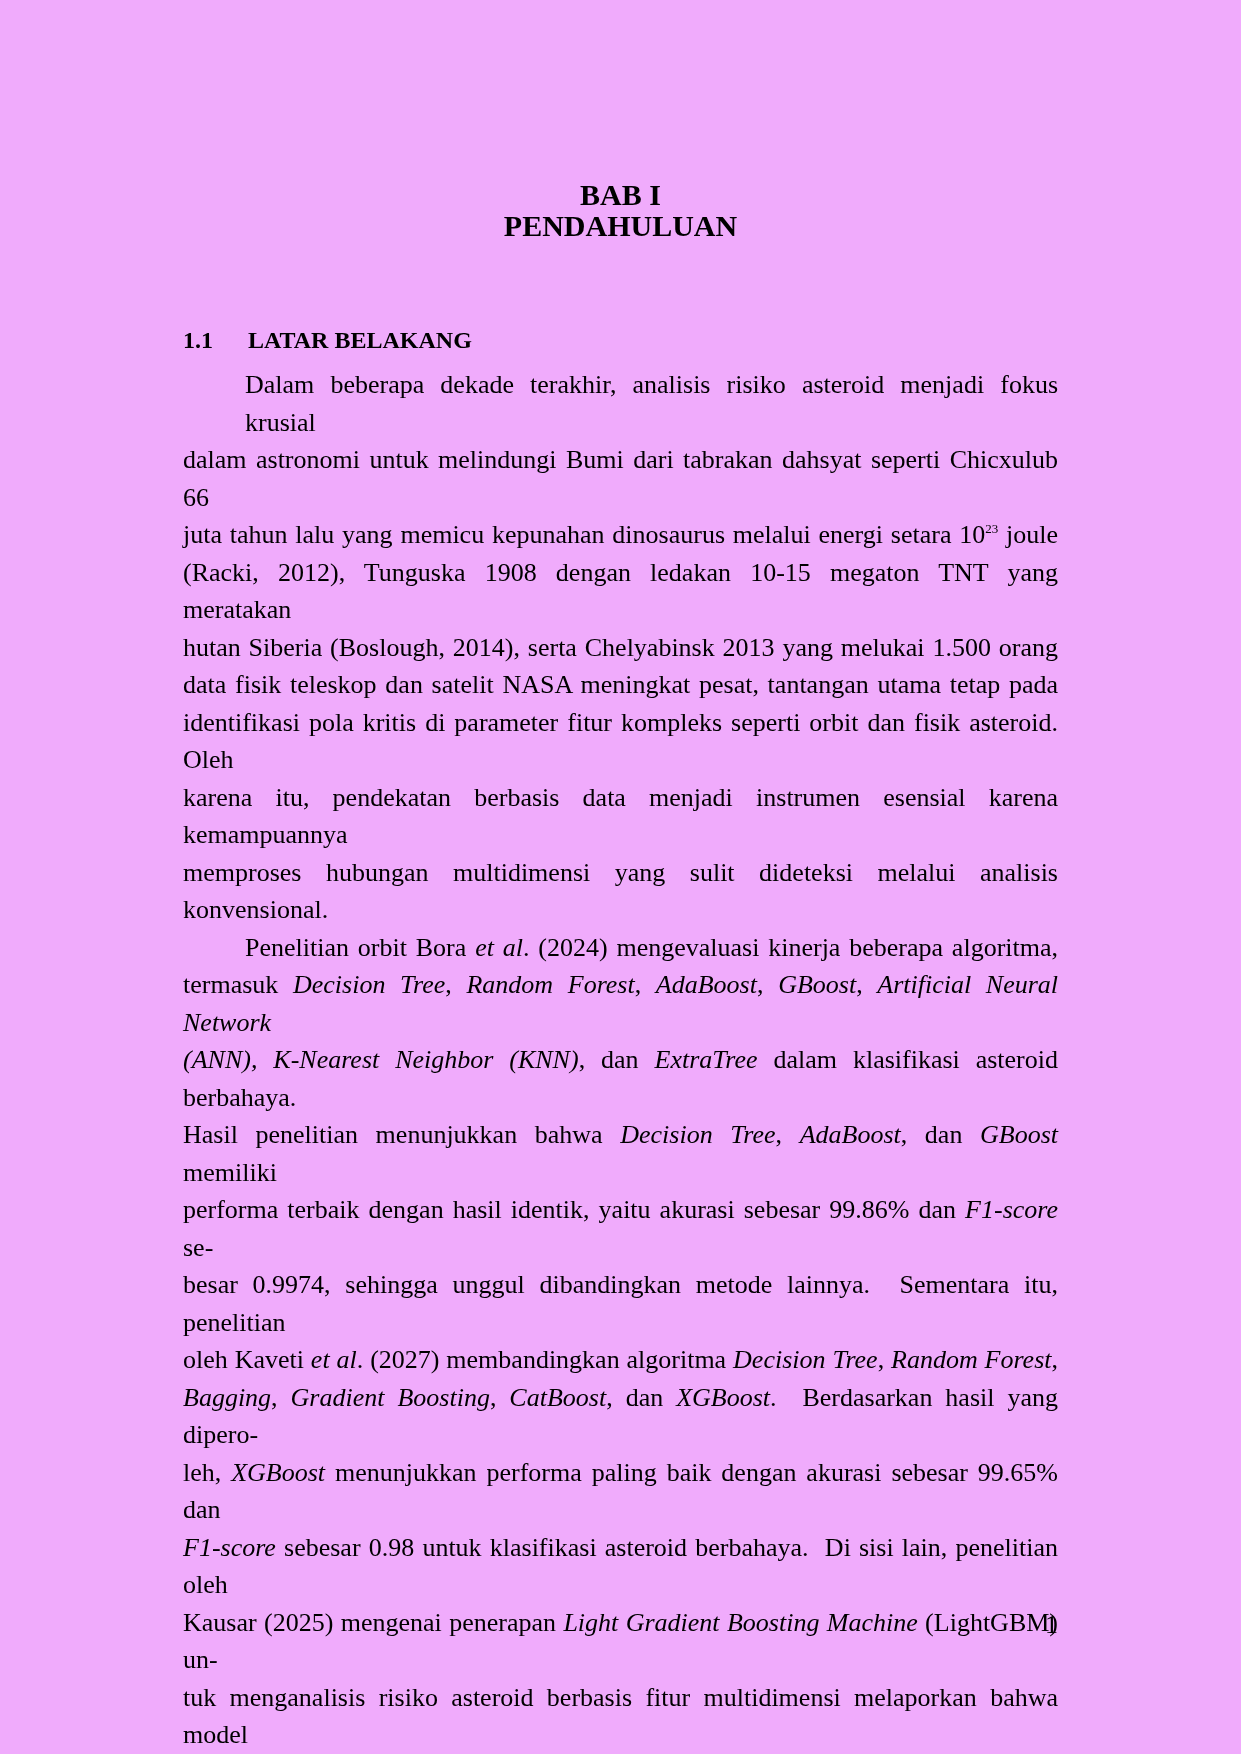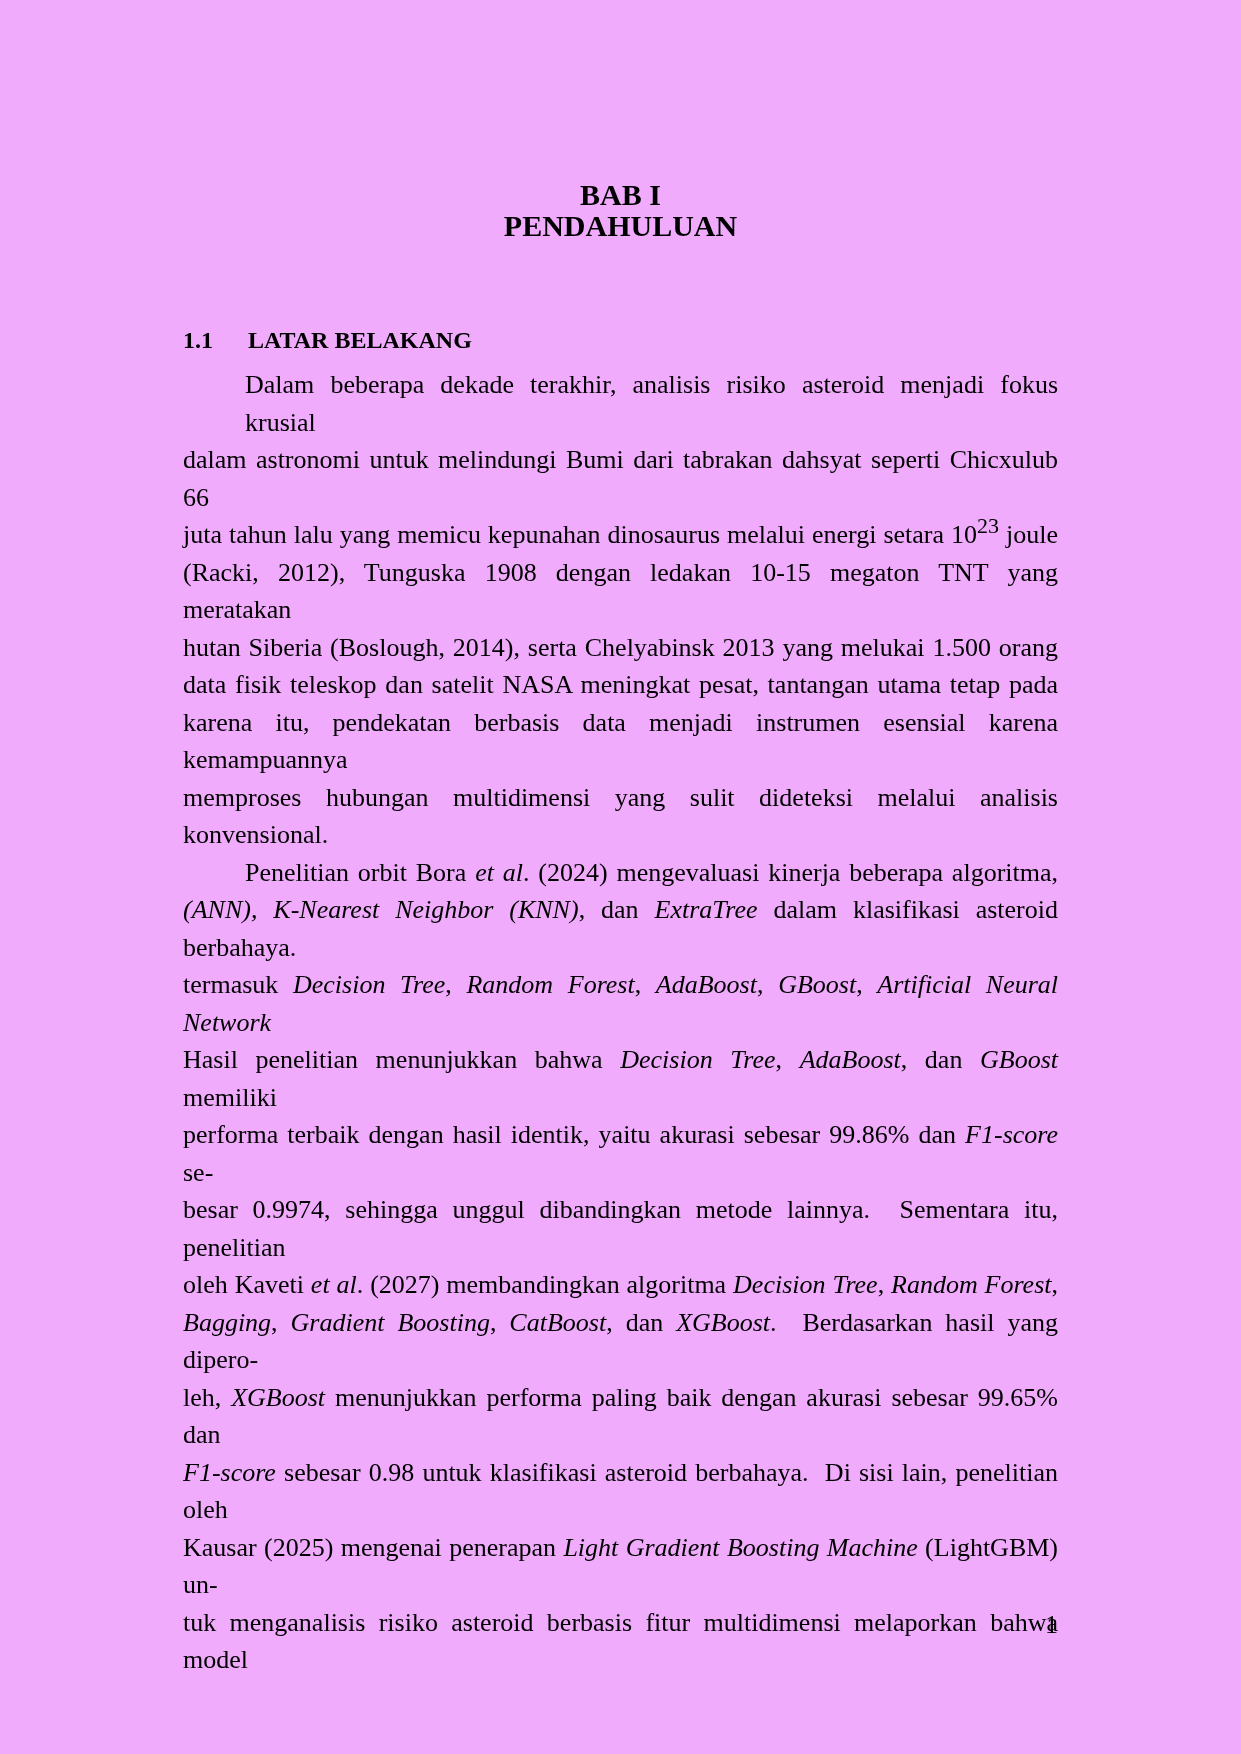--- a/index.html
+++ b/index.html
@@ -56,7 +56,7 @@
     padding-left: 62px;
   }
   .line sup {
-    font-size: 22px;
+    font-size: 13px;
     line-height: 0;
     vertical-align: baseline;
     position: relative;

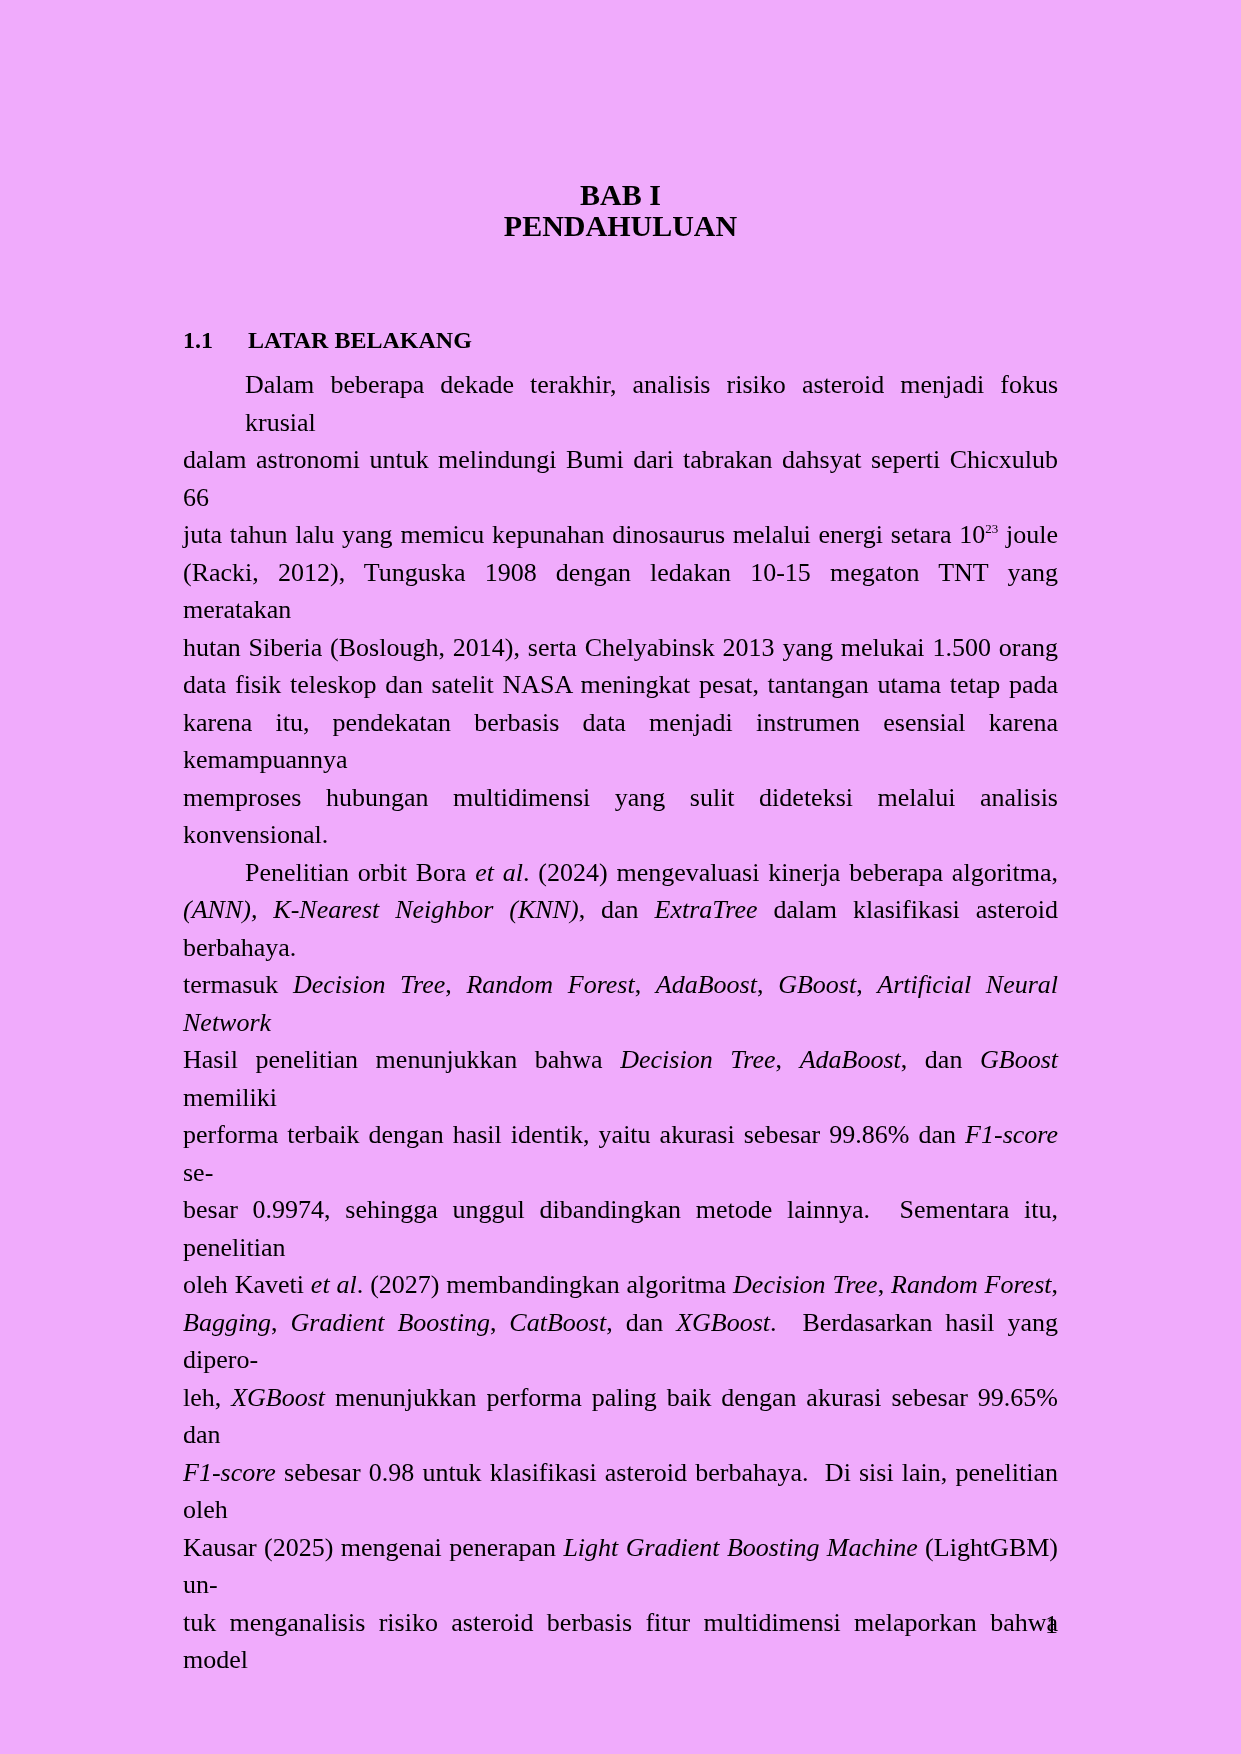--- a/index.html
+++ b/index.html
@@ -94,6 +94,7 @@
         <div class="line"><span>(Racki, 2012), Tunguska 1908 dengan ledakan 10-15 megaton TNT yang meratakan</span></div>
         <div class="line"><span>hutan Siberia (Boslough, 2014), serta Chelyabinsk 2013 yang melukai 1.500 orang</span></div>
         <div class="line"><span>data fisik teleskop dan satelit NASA meningkat pesat, tantangan utama tetap pada</span></div>
+        <div class="line"><span>identifikasi pola kritis di parameter fitur kompleks seperti orbit dan fisik asteroid.  Oleh</span></div>
         <div class="line"><span>karena itu, pendekatan berbasis data menjadi instrumen esensial karena kemampuannya</span></div>
         <div class="line last"><span>memproses hubungan multidimensi yang sulit dideteksi melalui analisis konvensional.</span></div>
       </div>

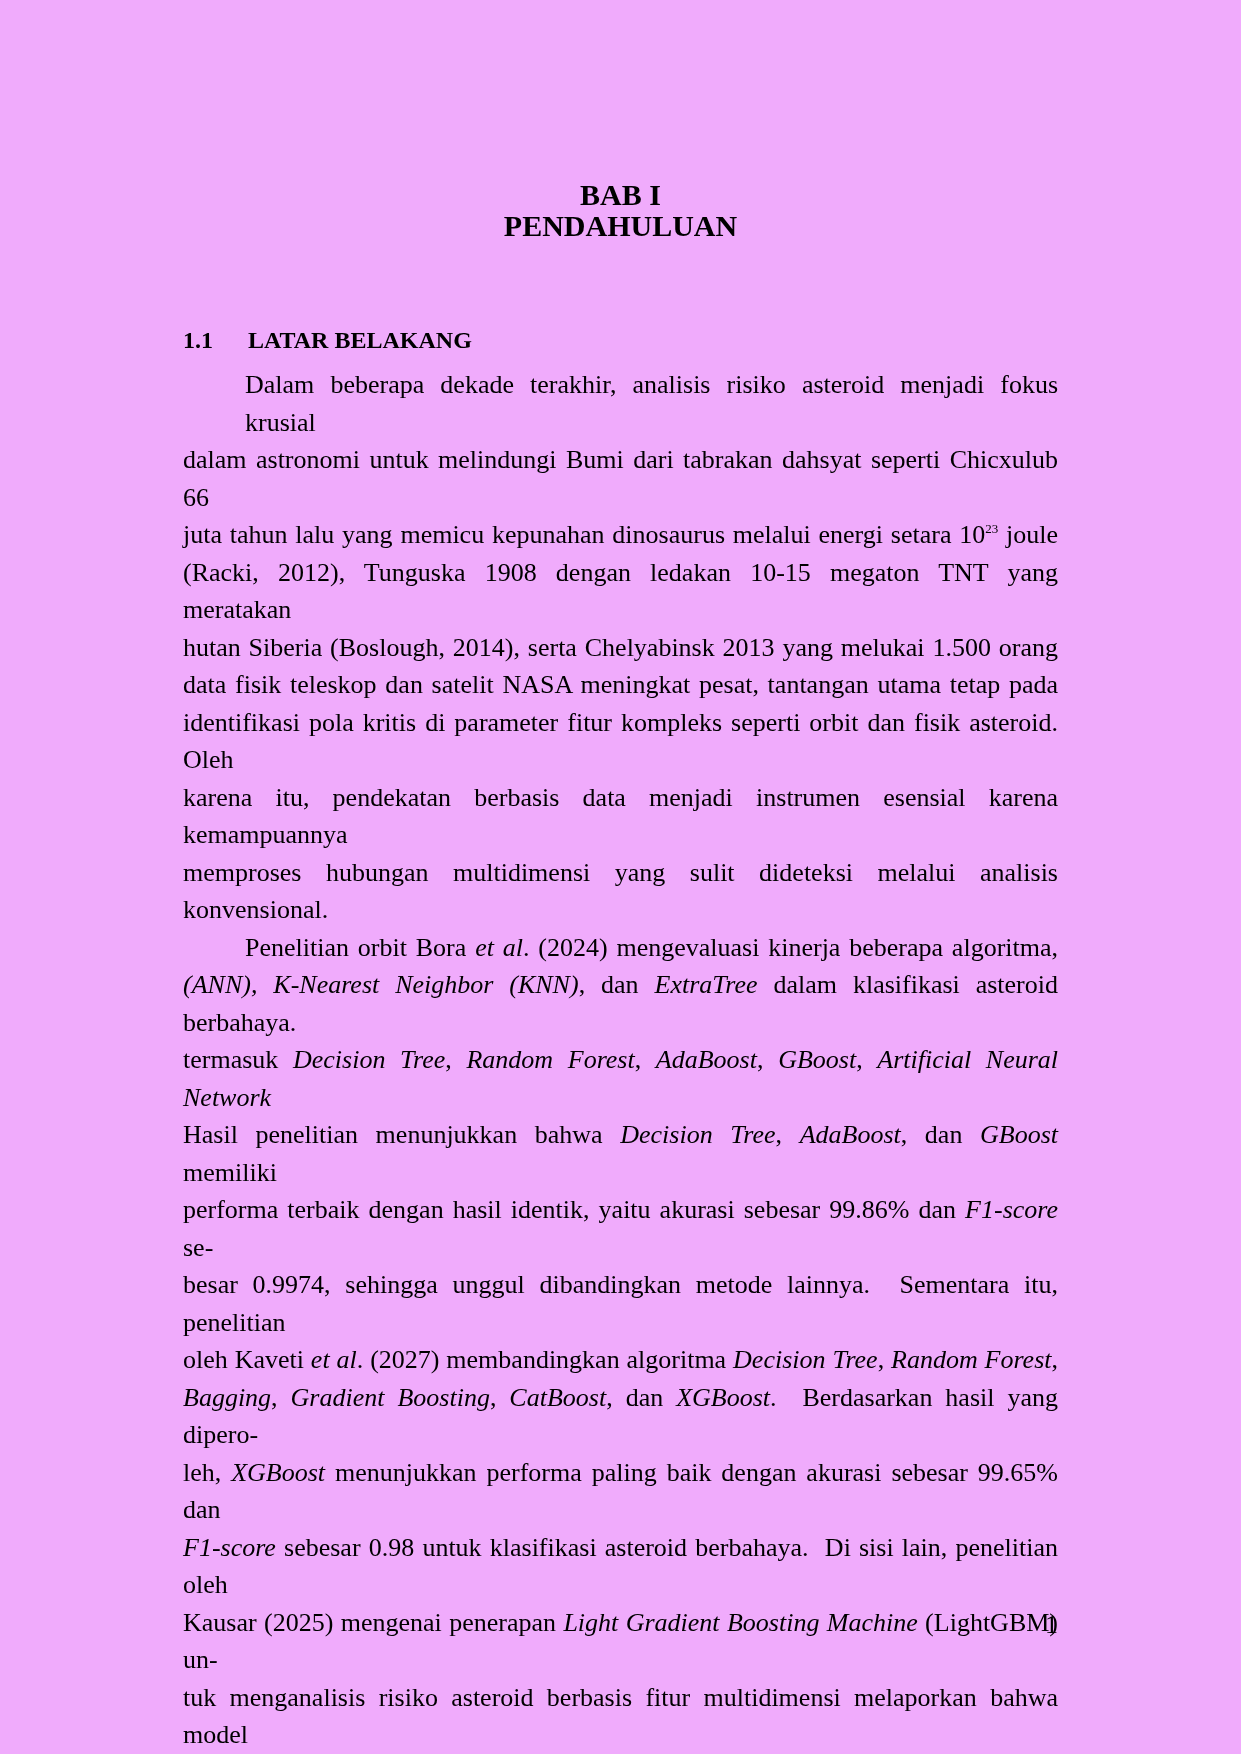--- a/index.html
+++ b/index.html
@@ -100,8 +100,8 @@
       </div>
       <div>
         <div class="line indent"><span>Penelitian orbit Bora </span><i>et al</i><span>. (2024) mengevaluasi kinerja beberapa algoritma,</span></div>
+        <div class="line"><span>termasuk </span><i>Decision Tree</i><span>, </span><i>Random Forest</i><span>, </span><i>AdaBoost</i><span>, </span><i>GBoost</i><span>, </span><i>Artificial Neural Network</i></div>
         <div class="line"><i>(ANN), K-Nearest Neighbor (KNN)</i><span>, dan </span><i>ExtraTree</i><span> dalam klasifikasi asteroid berbahaya.</span></div>
-        <div class="line"><span>termasuk </span><i>Decision Tree</i><span>, </span><i>Random Forest</i><span>, </span><i>AdaBoost</i><span>, </span><i>GBoost</i><span>, </span><i>Artificial Neural Network</i></div>
         <div class="line"><span>Hasil penelitian menunjukkan bahwa </span><i>Decision Tree</i><span>, </span><i>AdaBoost</i><span>, dan </span><i>GBoost</i><span> memiliki</span></div>
         <div class="line"><span>performa terbaik dengan hasil identik, yaitu akurasi sebesar 99.86% dan </span><i>F1-score</i><span> se-</span></div>
         <div class="line"><span>besar 0.9974, sehingga unggul dibandingkan metode lainnya.  Sementara itu, penelitian</span></div>

